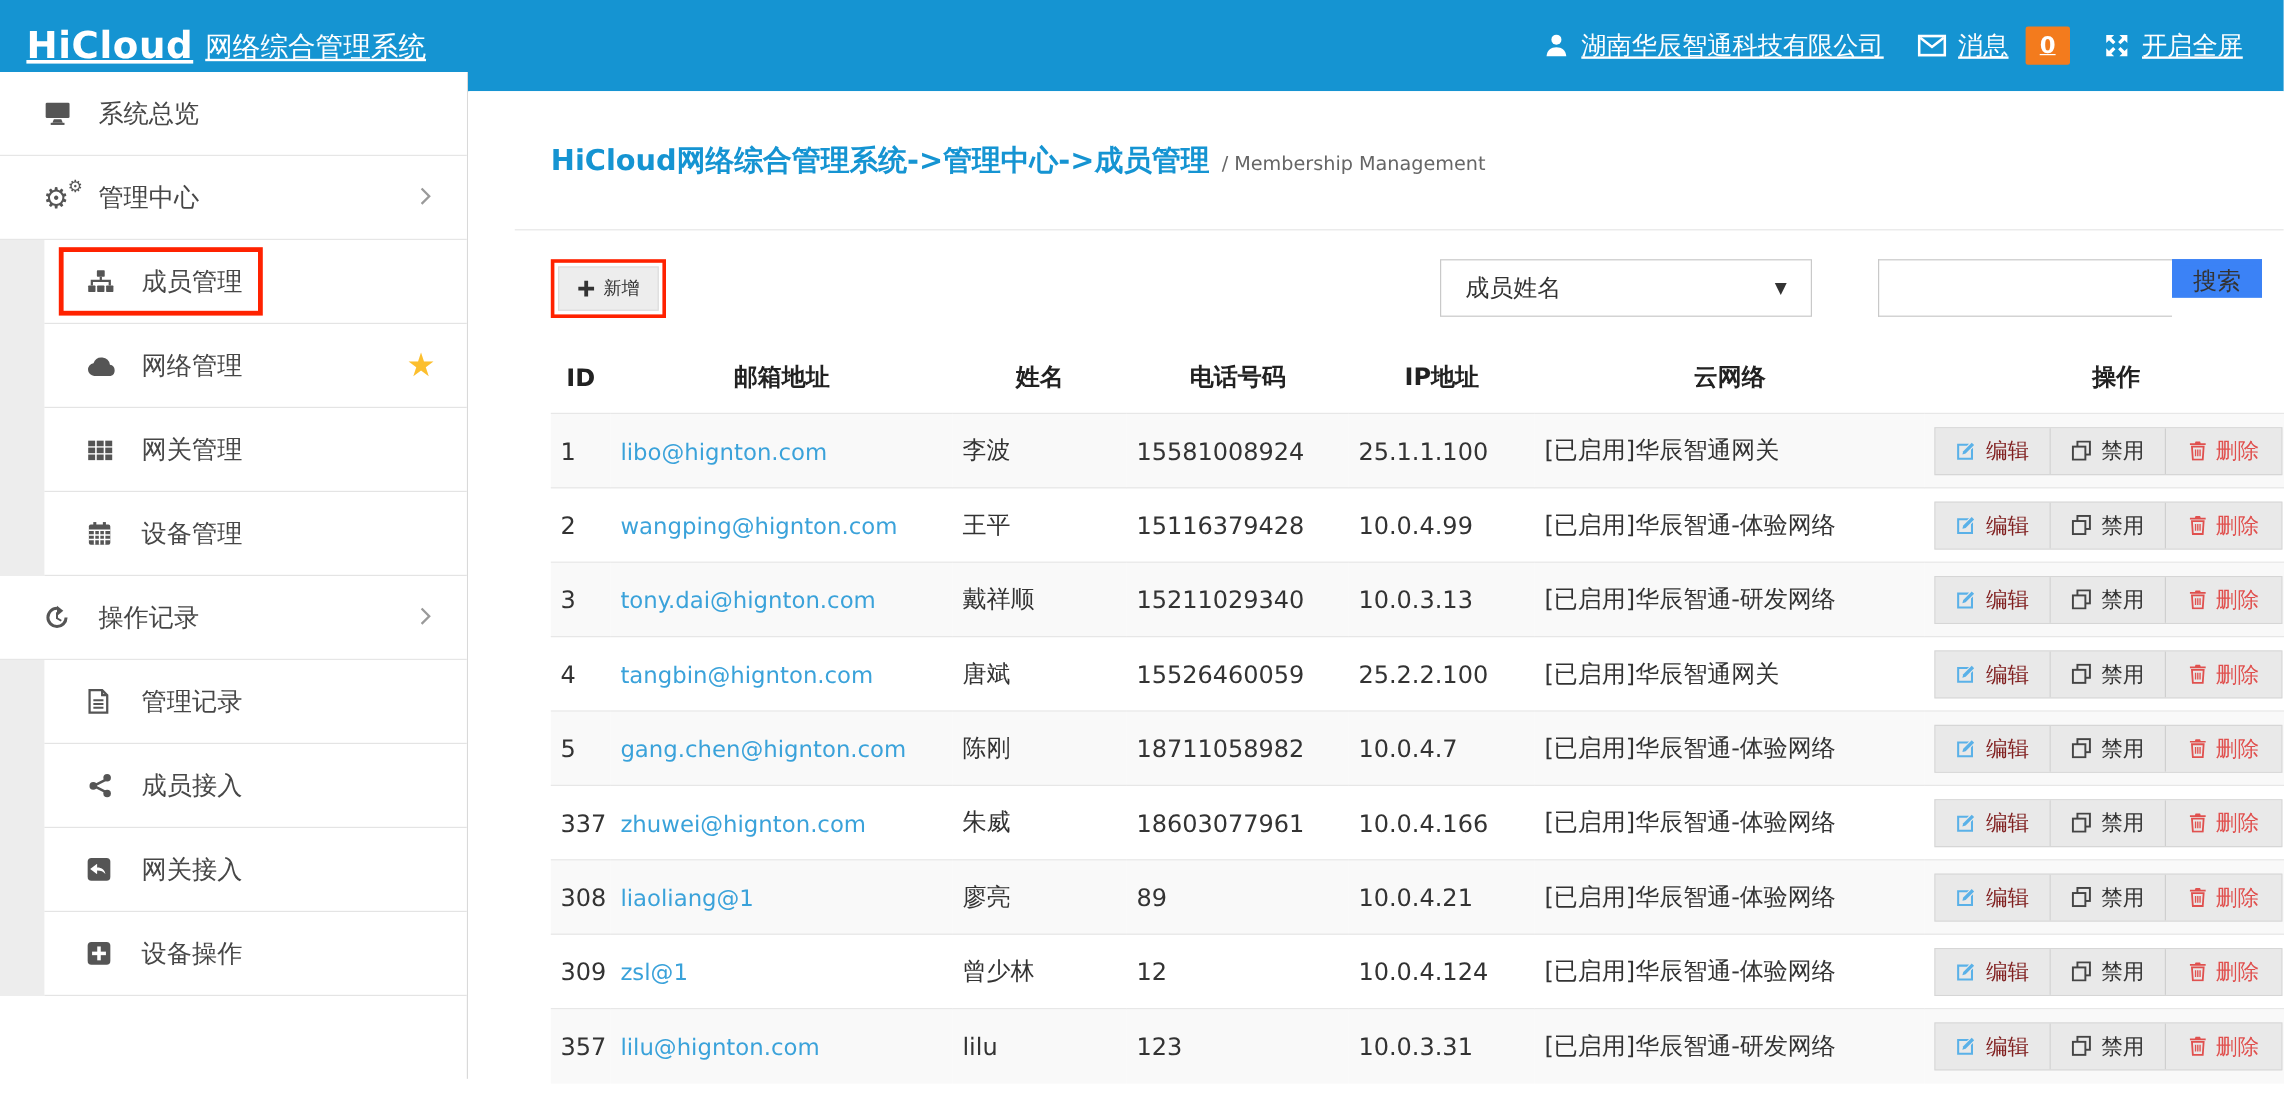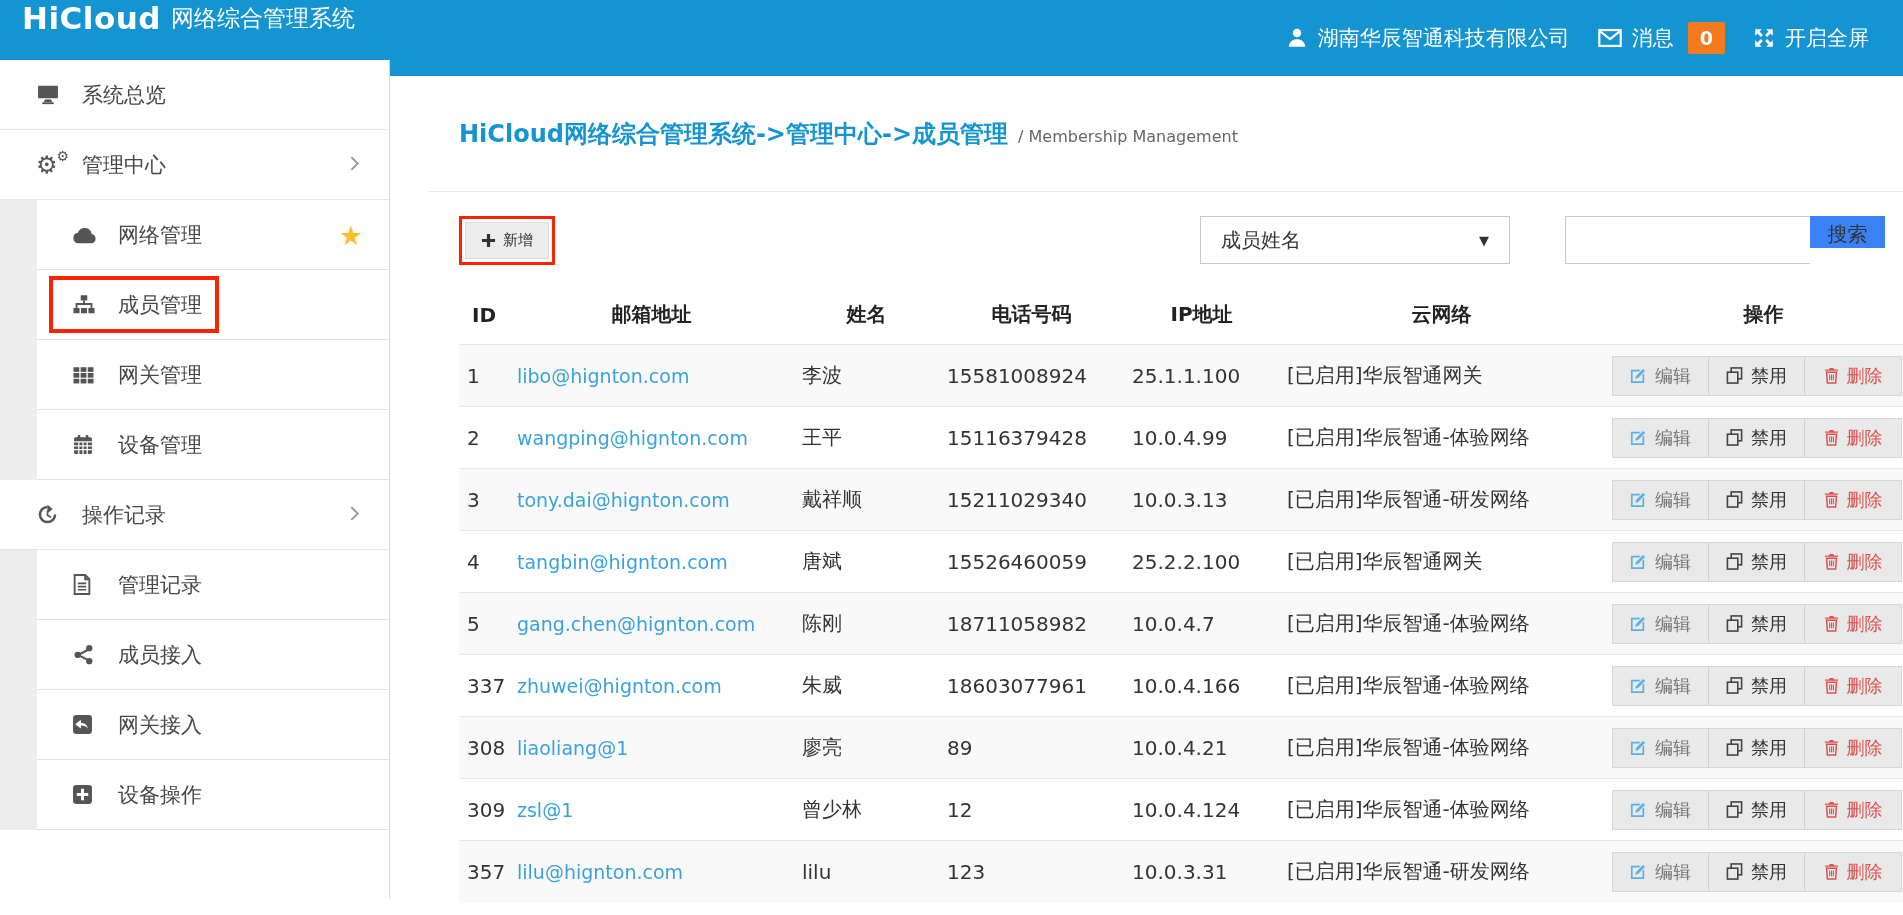--- a/index.html
+++ b/index.html
@@ -8,7 +8,7 @@
 
   
   .topbar { position:absolute; left:0; top:0; width:1903px; height:76px;
-    background:#1594d2; display:flex; padding:0 34px 0 22px; color:#fff; }
+    background:#1594d2; display:flex; align-items:center; padding:0 34px 0 22px; color:#fff;text-decoration:underline; }
   .brand { font-size:31px; font-weight:bold; letter-spacing:0.5px; }
   .brand-suffix { font-size:23px; margin-left:10px; margin-top:3px; }
   .topbar-right { margin-left:auto; display:flex; align-items:center; gap:28px; }

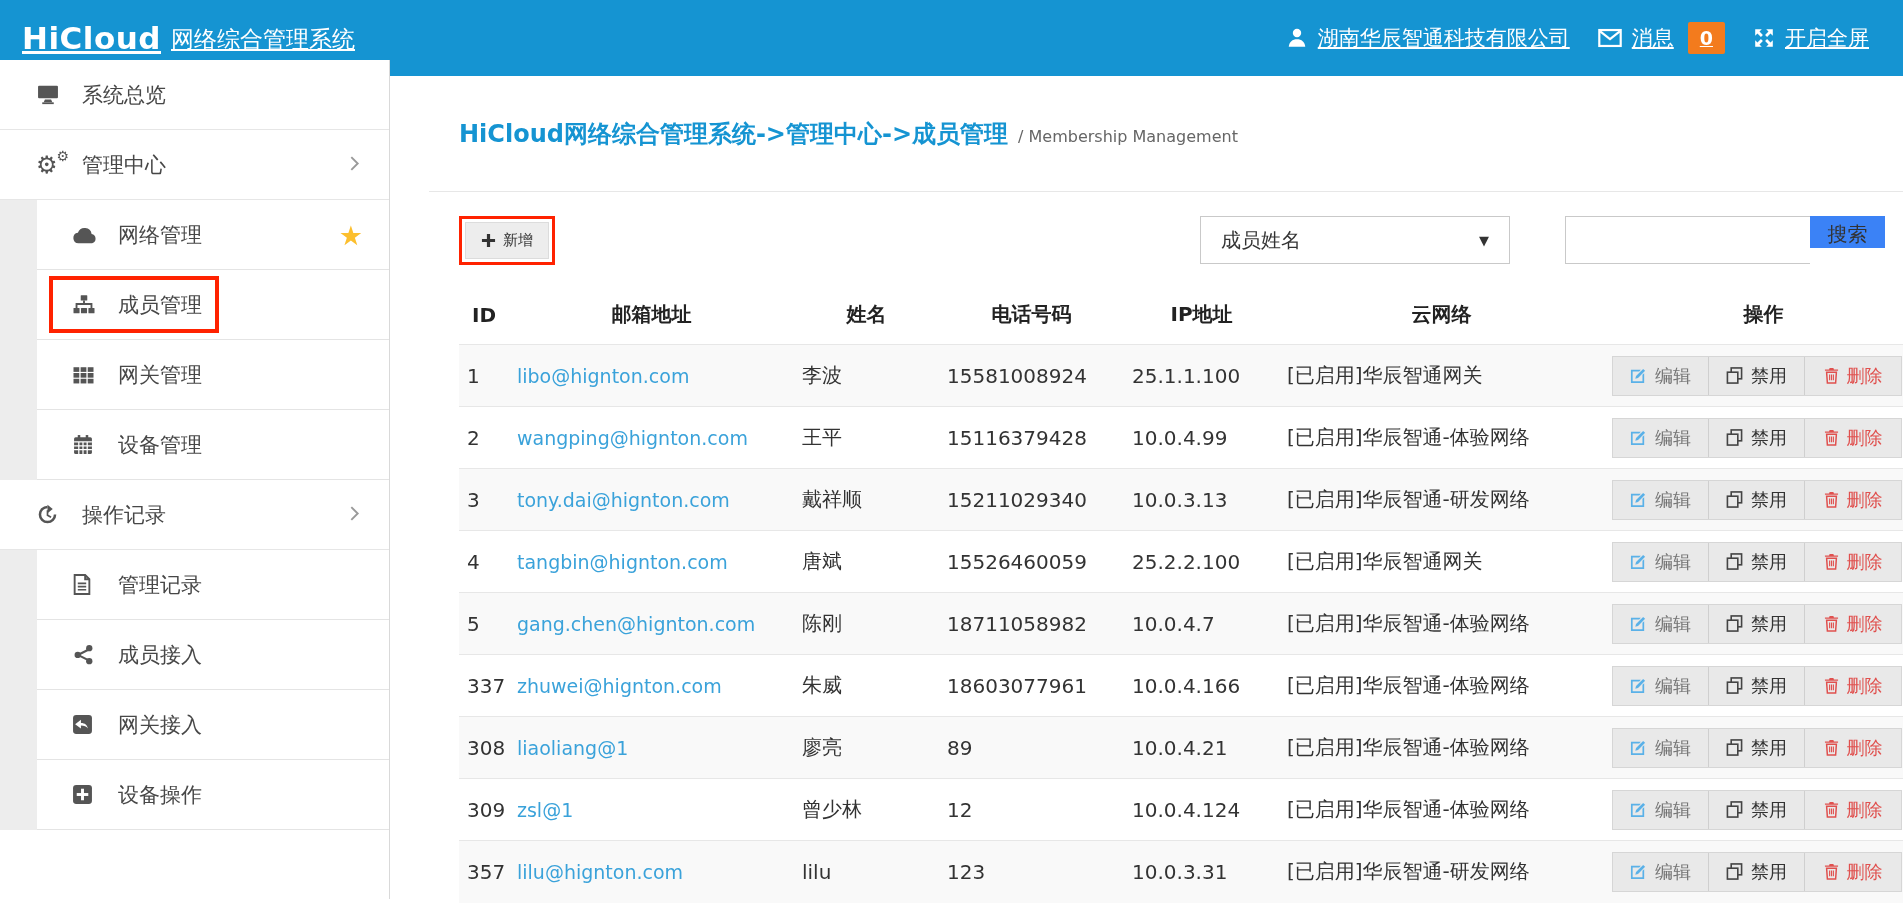--- a/index.html
+++ b/index.html
@@ -143,16 +143,6 @@
   <div class="subgroup">
     <div class="side-item">
       <span class="sicon">
-        <svg width="26" height="20" viewBox="0 0 22 16">
-            <path d="M5.5 15A4.5 4.5 0 0 1 5 6.05 6 6 0 0 1 16.6 7.2 4 4 0 0 1 17 15z" fill="#555"></path>
-          </svg>
-      </span>
-      <span>网络管理</span>
-      <span class="star">★</span>
-    </div>
-
-    <div class="side-item">
-      <span class="sicon">
         <svg width="24" height="21" viewBox="0 0 20 18">
             <rect x="7.2" y="1" width="5.6" height="4.6" rx="0.5" fill="#555"></rect>
             <path d="M10 5.6v3M3.6 12V8.6h12.8V12" stroke="#555" stroke-width="1.6" fill="none"></path>
@@ -163,6 +153,16 @@
       </span>
       <span>成员管理</span>
       <div class="anno-member"></div>
+    </div>
+
+    <div class="side-item">
+      <span class="sicon">
+        <svg width="26" height="20" viewBox="0 0 22 16">
+            <path d="M5.5 15A4.5 4.5 0 0 1 5 6.05 6 6 0 0 1 16.6 7.2 4 4 0 0 1 17 15z" fill="#555"></path>
+          </svg>
+      </span>
+      <span>网络管理</span>
+      <span class="star">★</span>
     </div>
 
     <div class="side-item">

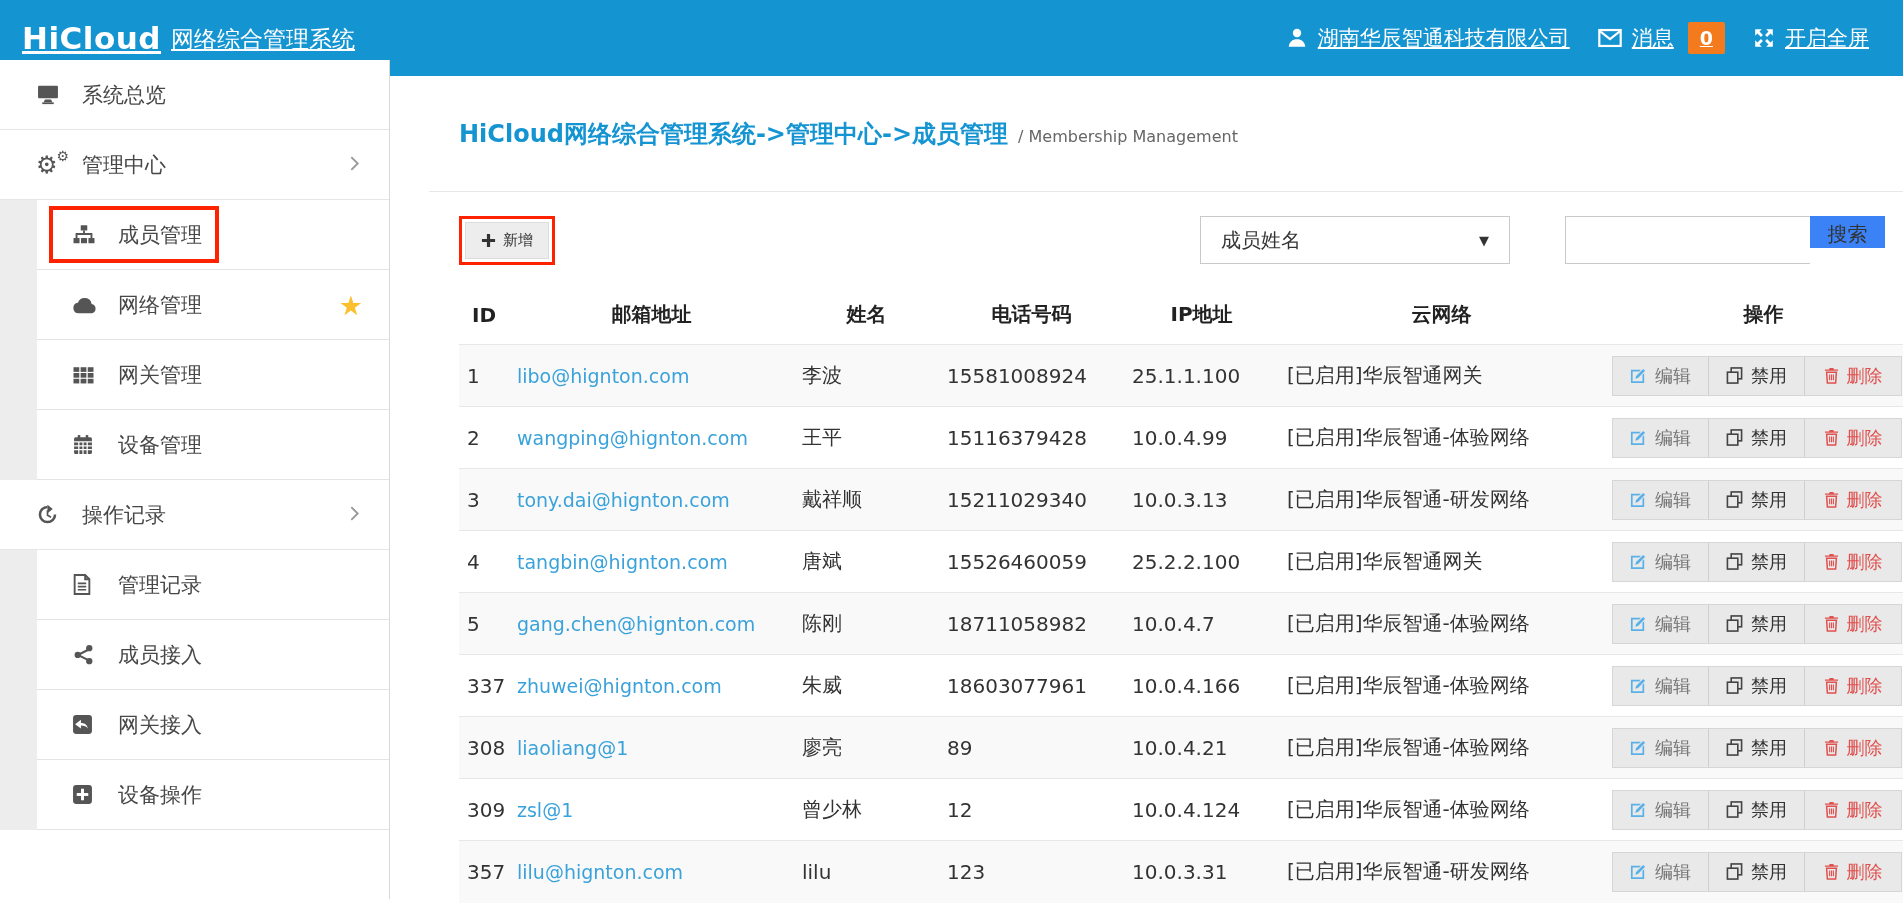--- a/index.html
+++ b/index.html
@@ -69,7 +69,7 @@
     width:96px; height:38px; background:#e9e9e9; border:none; border-right:1px solid #cfcfcf;
     font-size:18px; cursor:pointer; font-family:inherit; }
   .row-btn:last-child { border-right:none; }
-  .row-btn.edit { color:#737373; }
+  .row-btn.edit { color:#7f1d1d; }
   .row-btn.disable { color:#333; }
   .row-btn.delete { color:#e0504e; }
   .bicon { display:inline-flex; }

